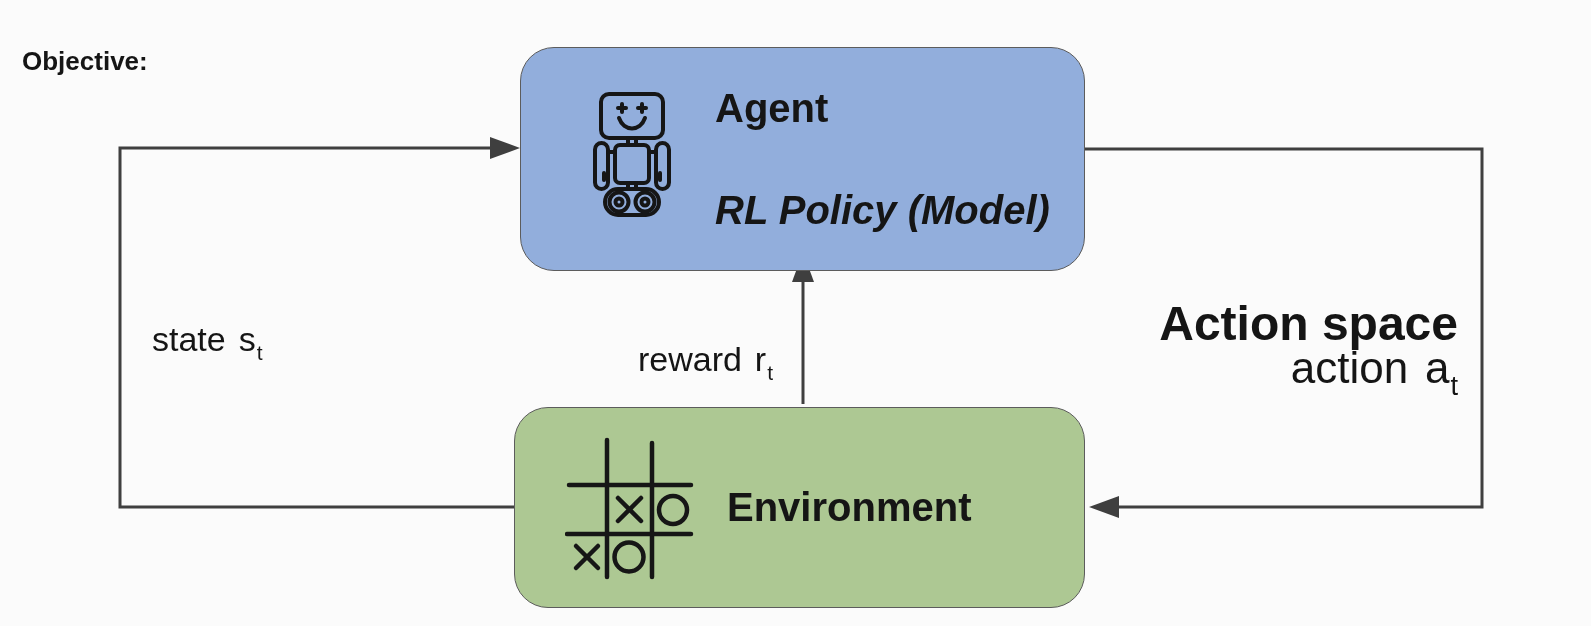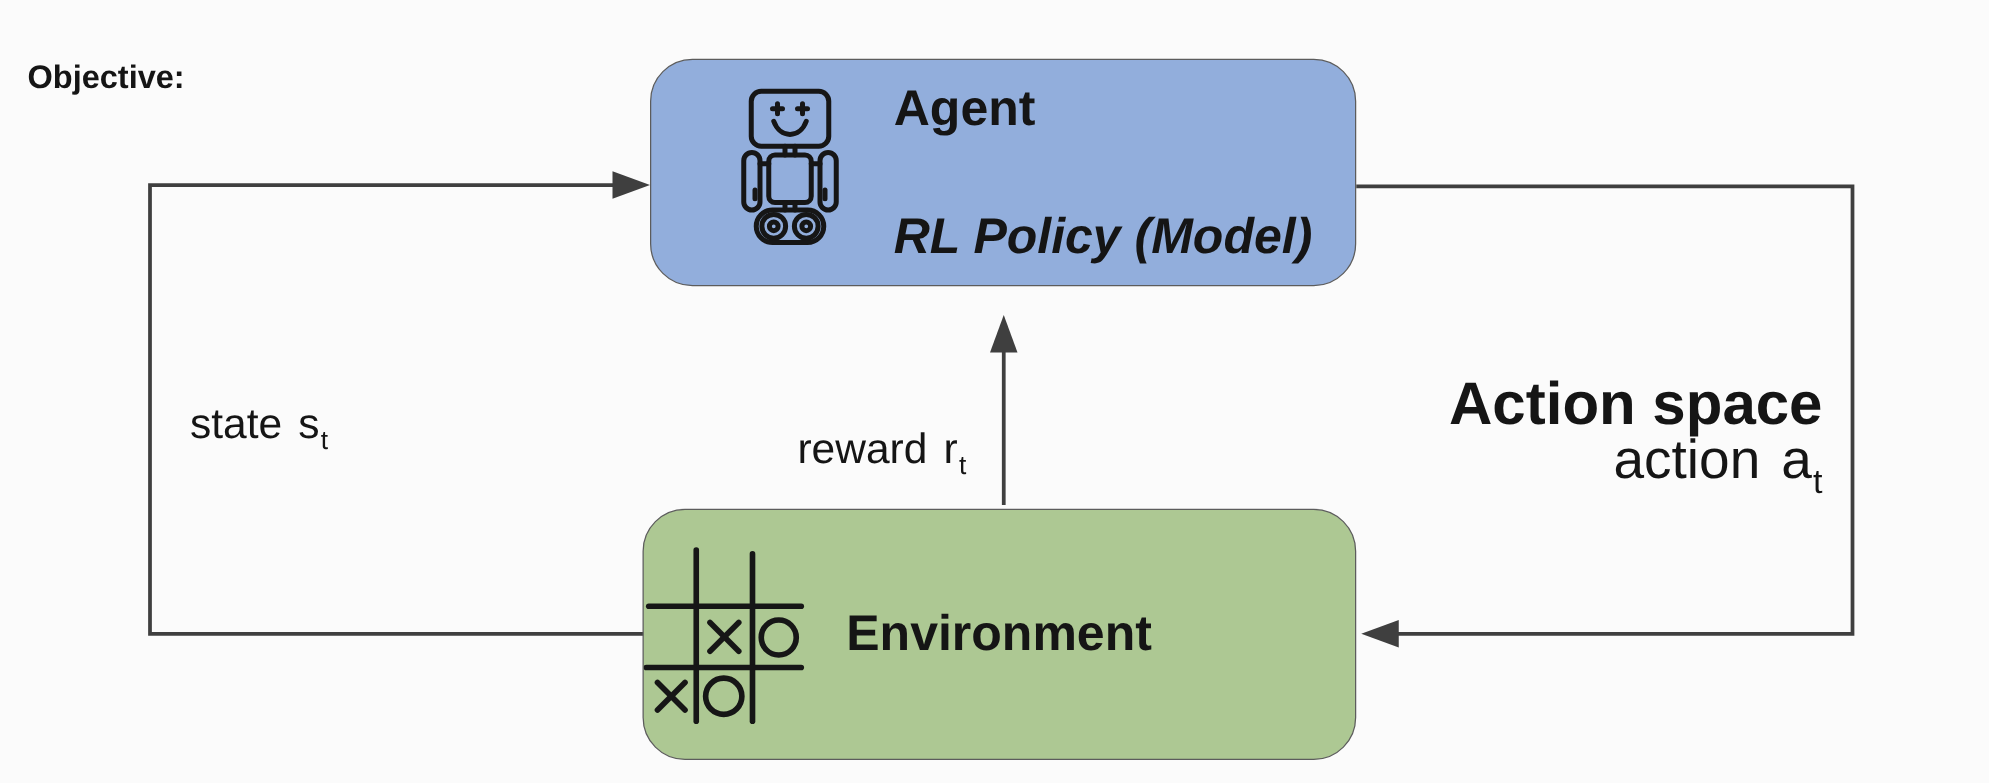--- a/index.html
+++ b/index.html
@@ -27,7 +27,7 @@
     z-index:2;
   }
   .agent-box{
-    left:520px;top:47px;width:565px;height:182px;
+    left:520px;top:47px;width:565px;height:224px;
     background:#92aedc;
     padding-left:70px;gap:34px;
   }

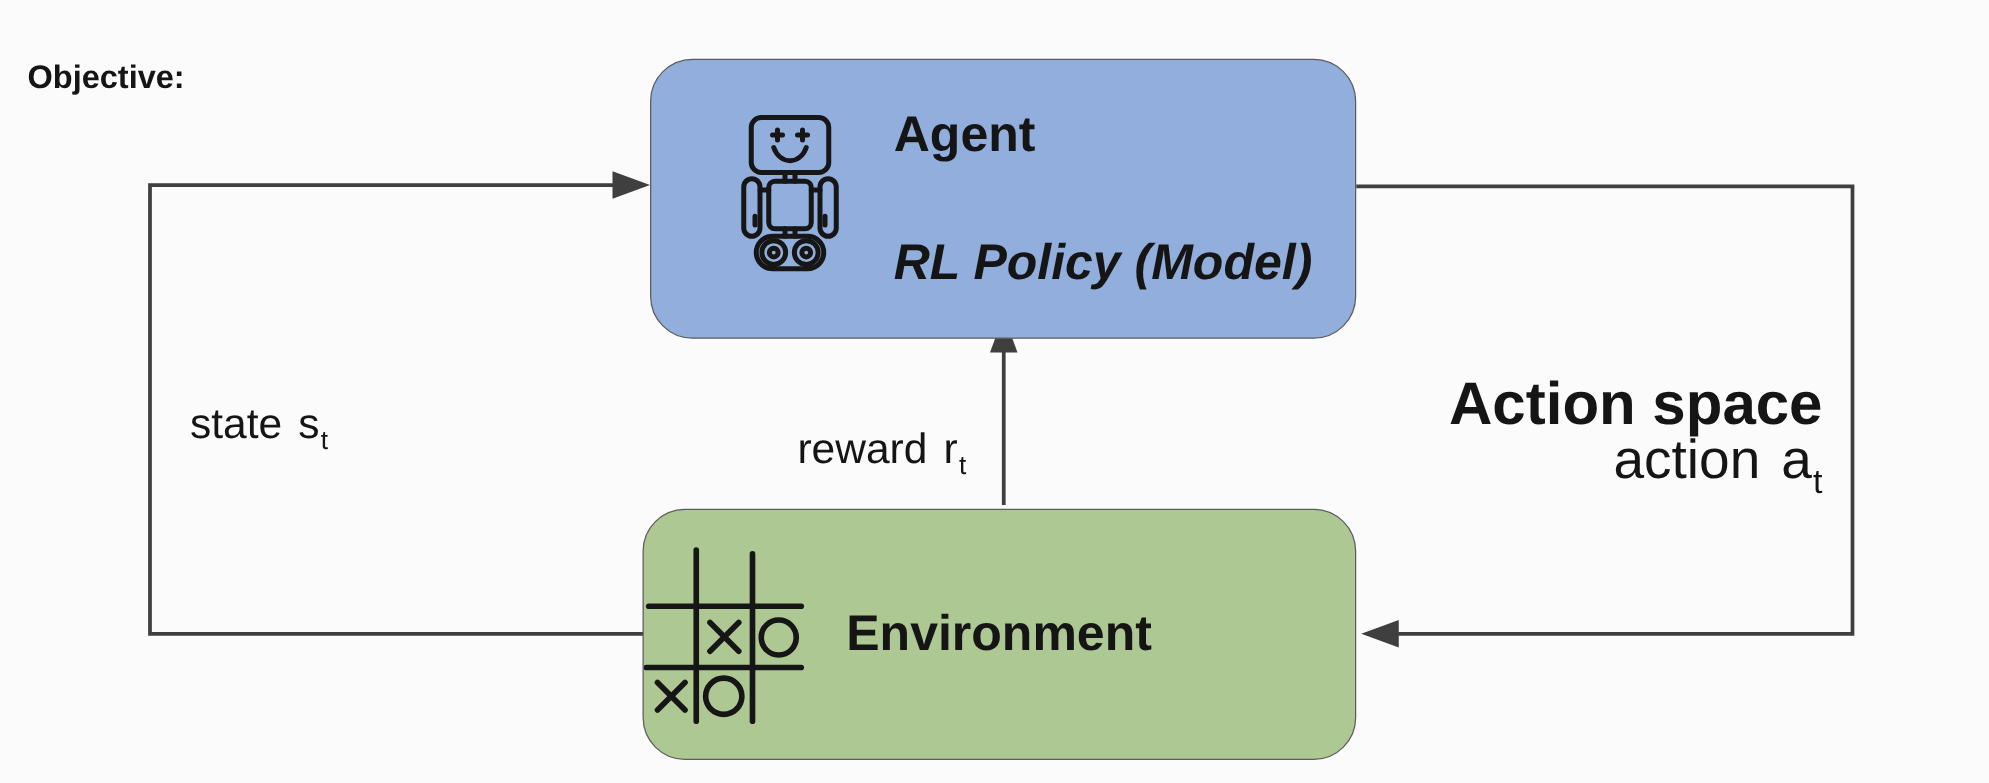--- a/index.html
+++ b/index.html
@@ -34,7 +34,7 @@
   .env-box{
     left:514px;top:407px;width:571px;height:201px;
     background:#adc893;
-    gap:30px;
+    padding-left:50px;gap:30px;
   }
   .node .icon{flex:0 0 auto;display:block;}
   .node-text{display:flex;flex-direction:column;line-height:57px;}

